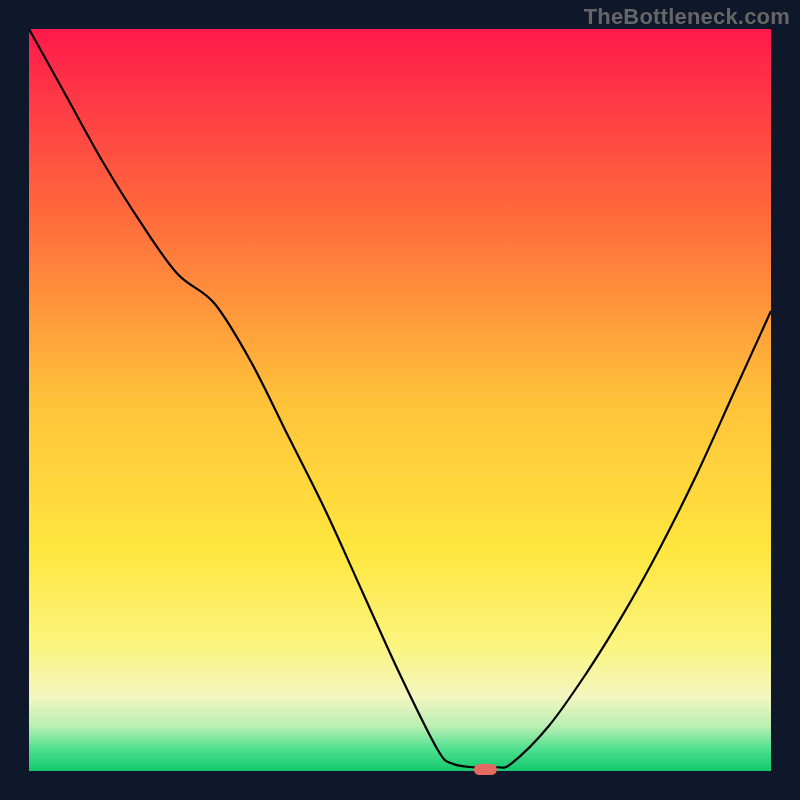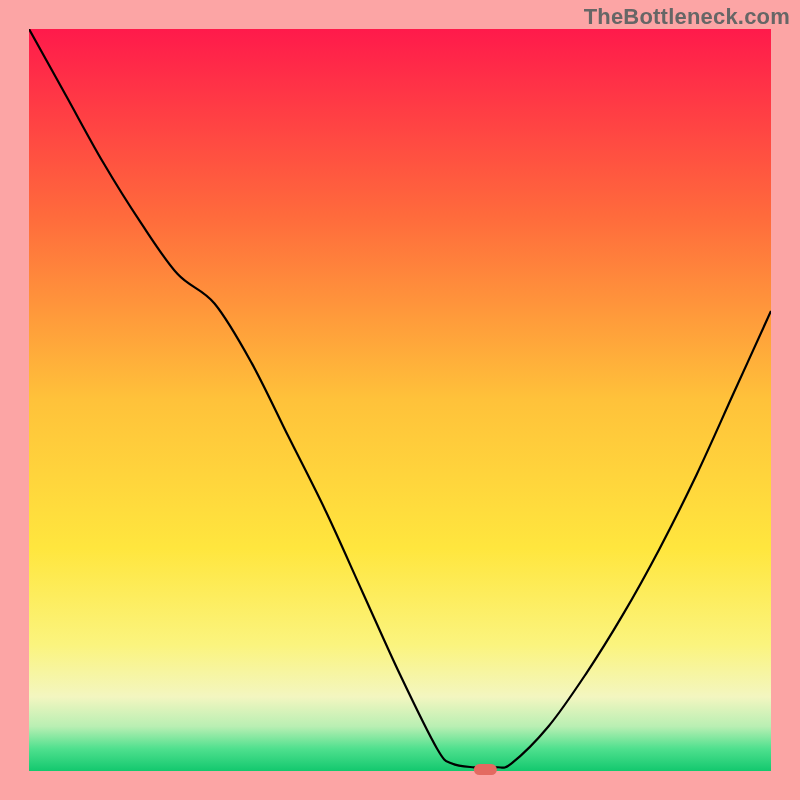--- a/index.html
+++ b/index.html
@@ -15,7 +15,7 @@
     position: relative;
     width: 800px;
     height: 800px;
-    background: #fca5a5;
+    background: #0f172a;
   }
   .watermark {
     position: absolute;

